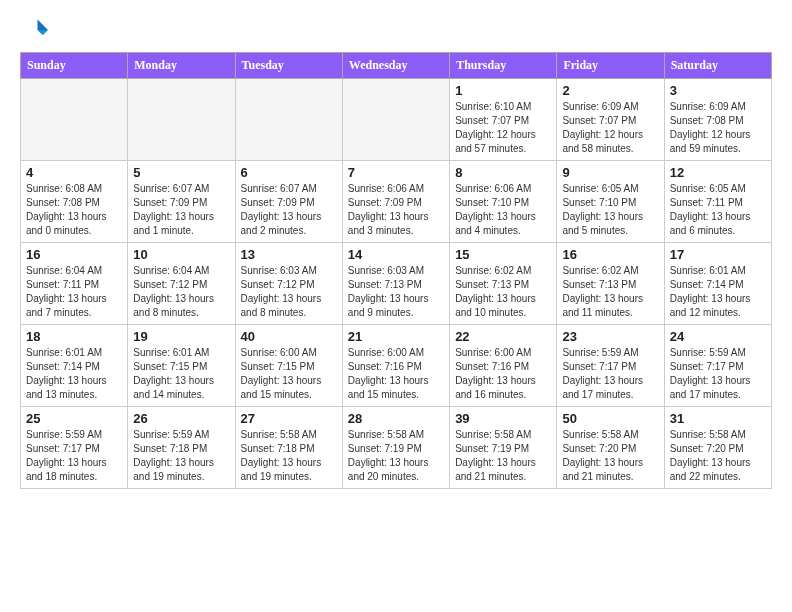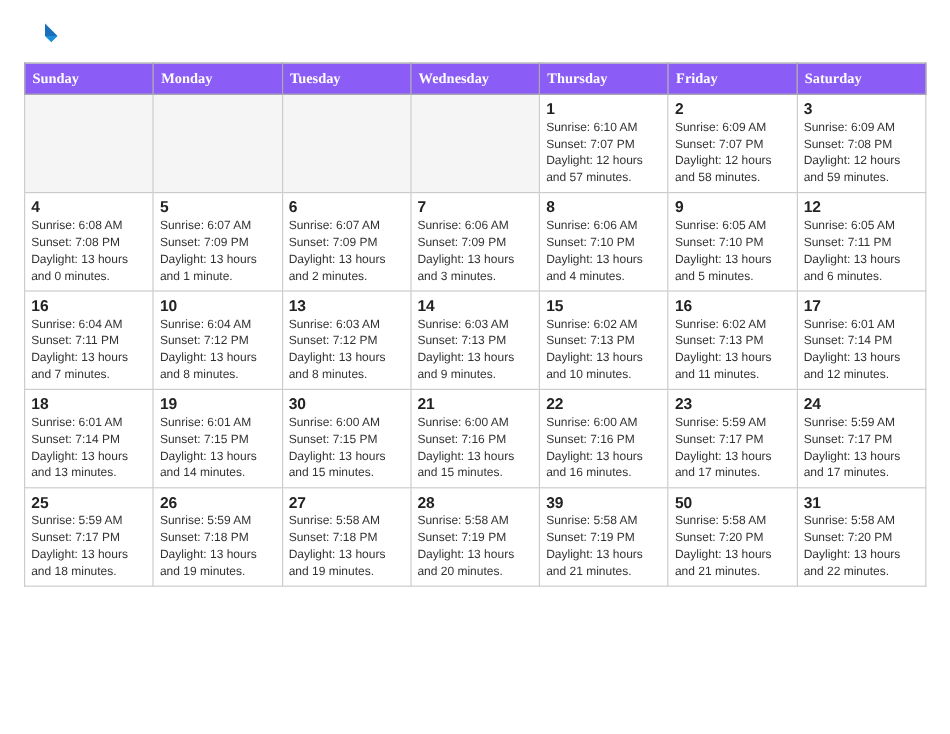--- a/index.html
+++ b/index.html
@@ -223,7 +223,7 @@
             <div class="day-info">Sunrise: 6:01 AM<br>Sunset: 7:15 PM<br>Daylight: 13 hours and 14 minutes.</div>
           </td>
           <td>
-            <div class="day-num">30</div>
+            <div class="day-num">40</div>
             <div class="day-info">Sunrise: 6:00 AM<br>Sunset: 7:15 PM<br>Daylight: 13 hours and 15 minutes.</div>
           </td>
           <td>

